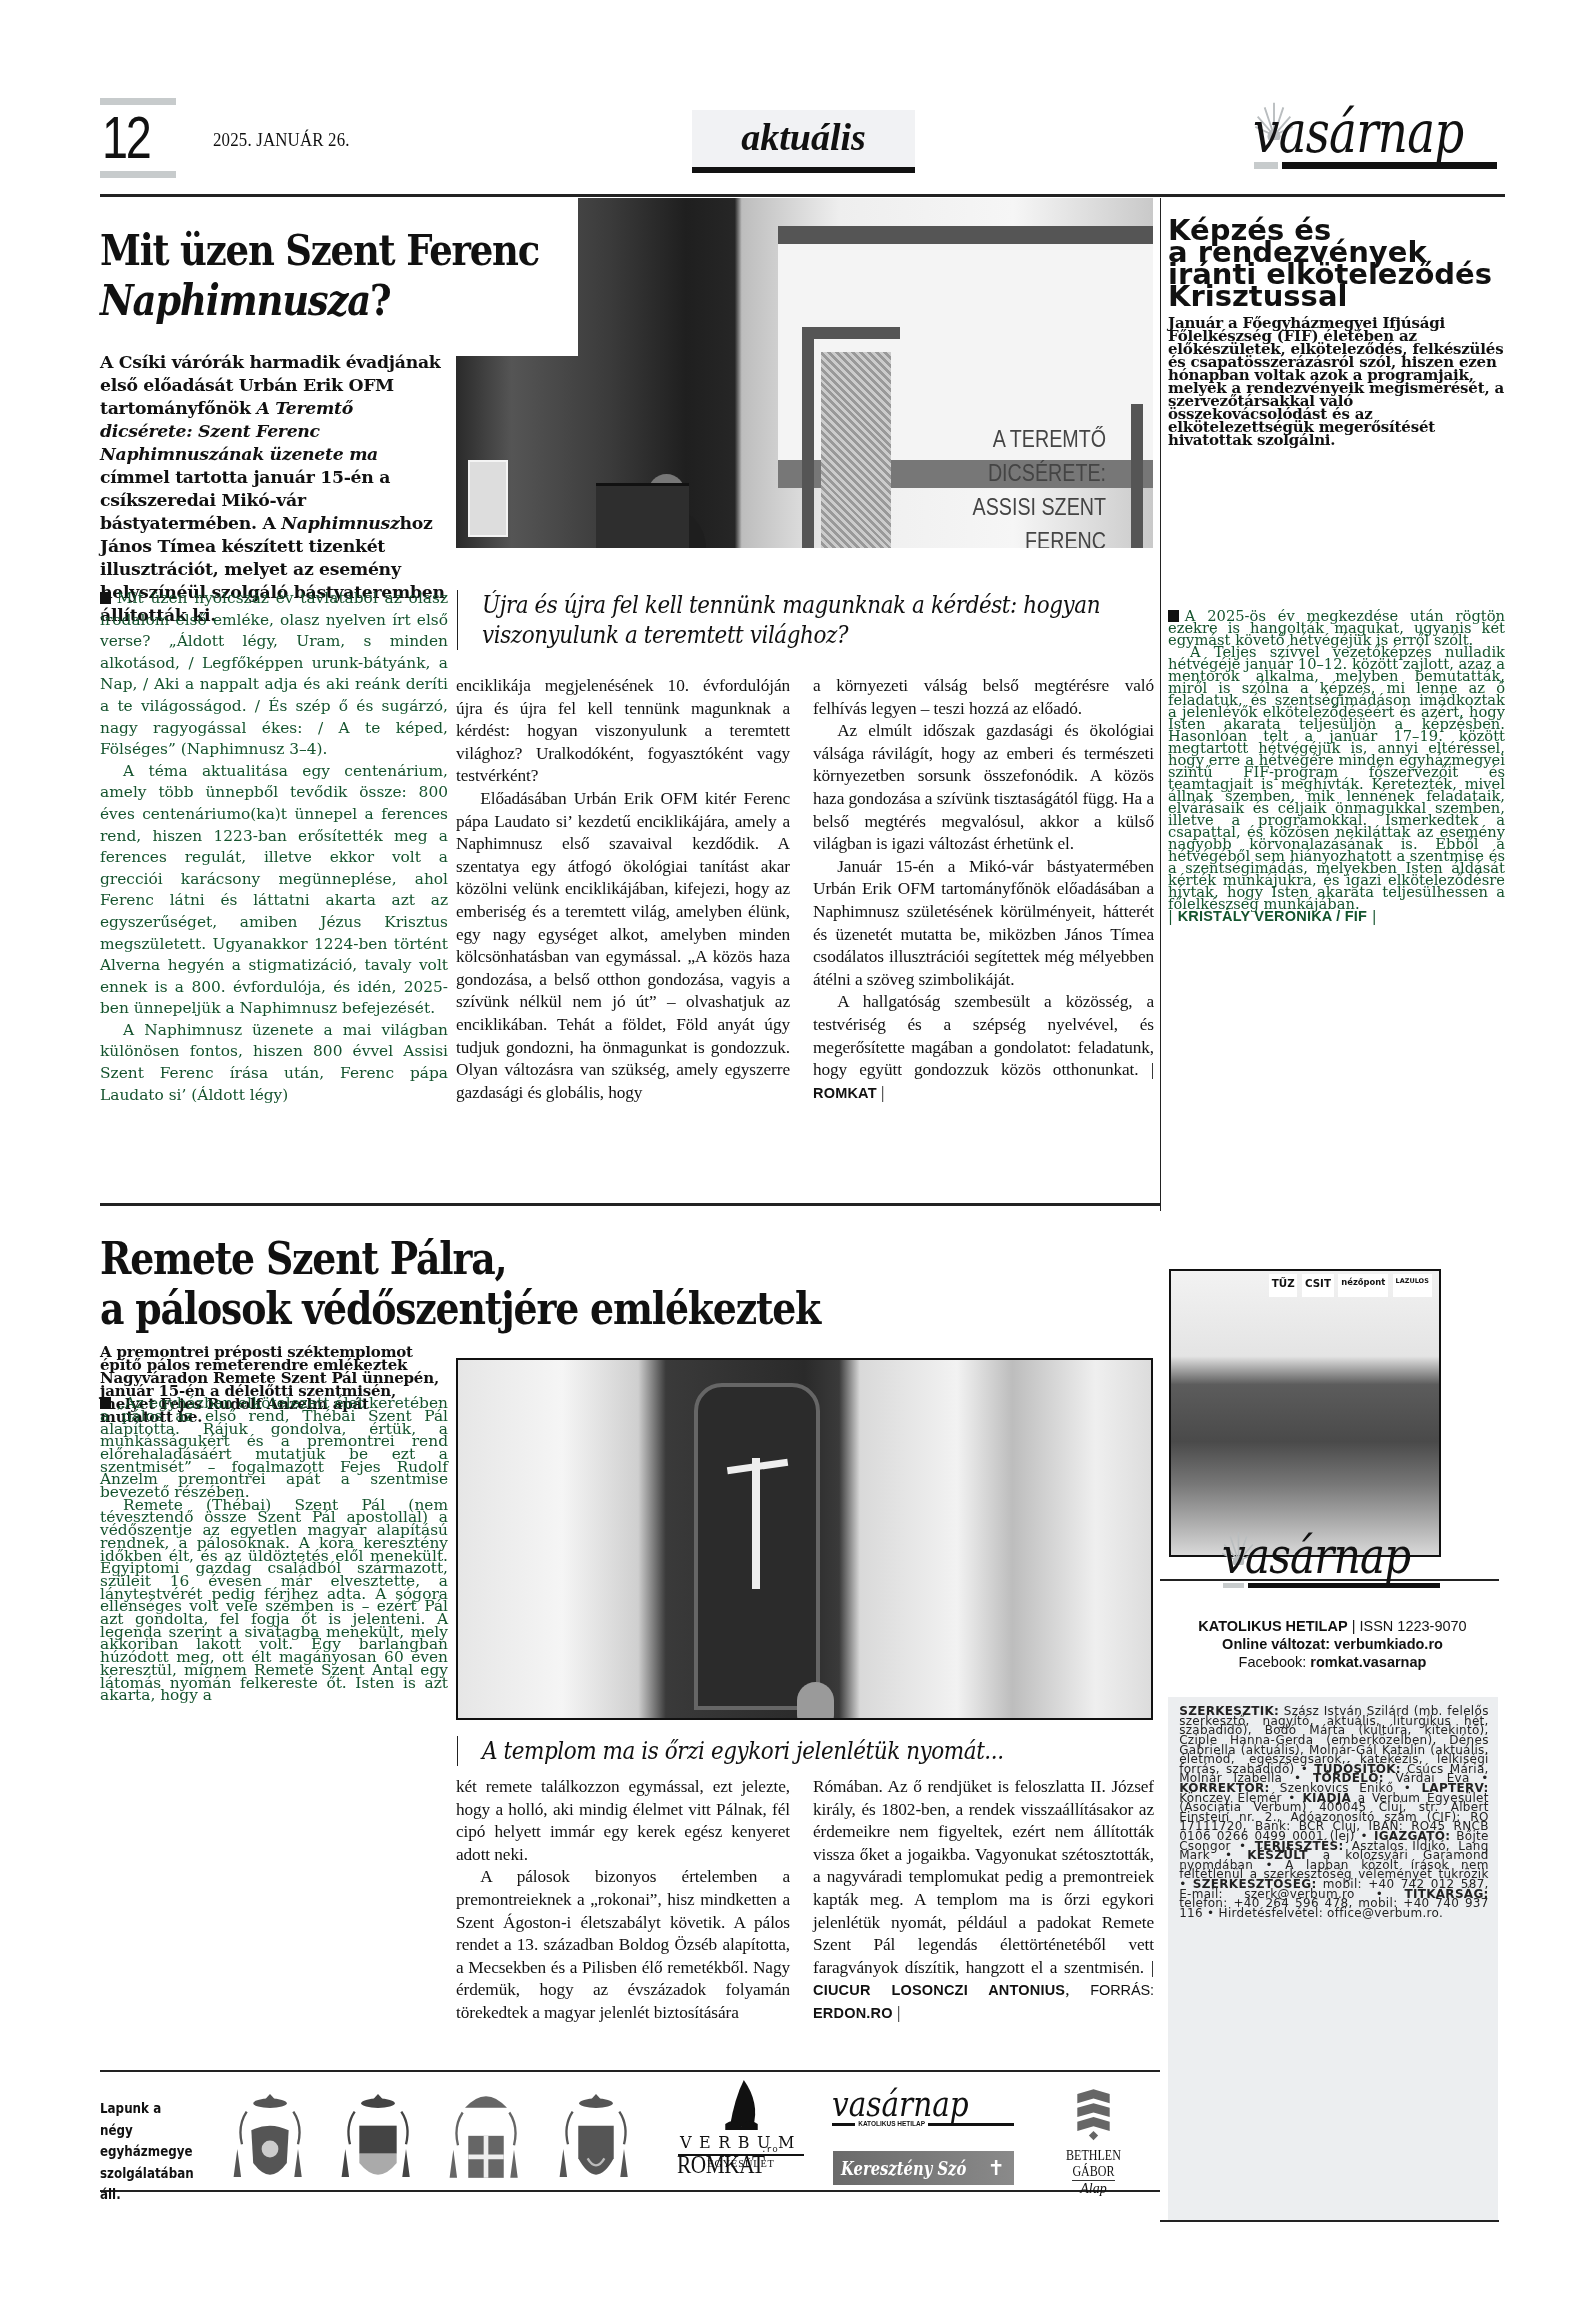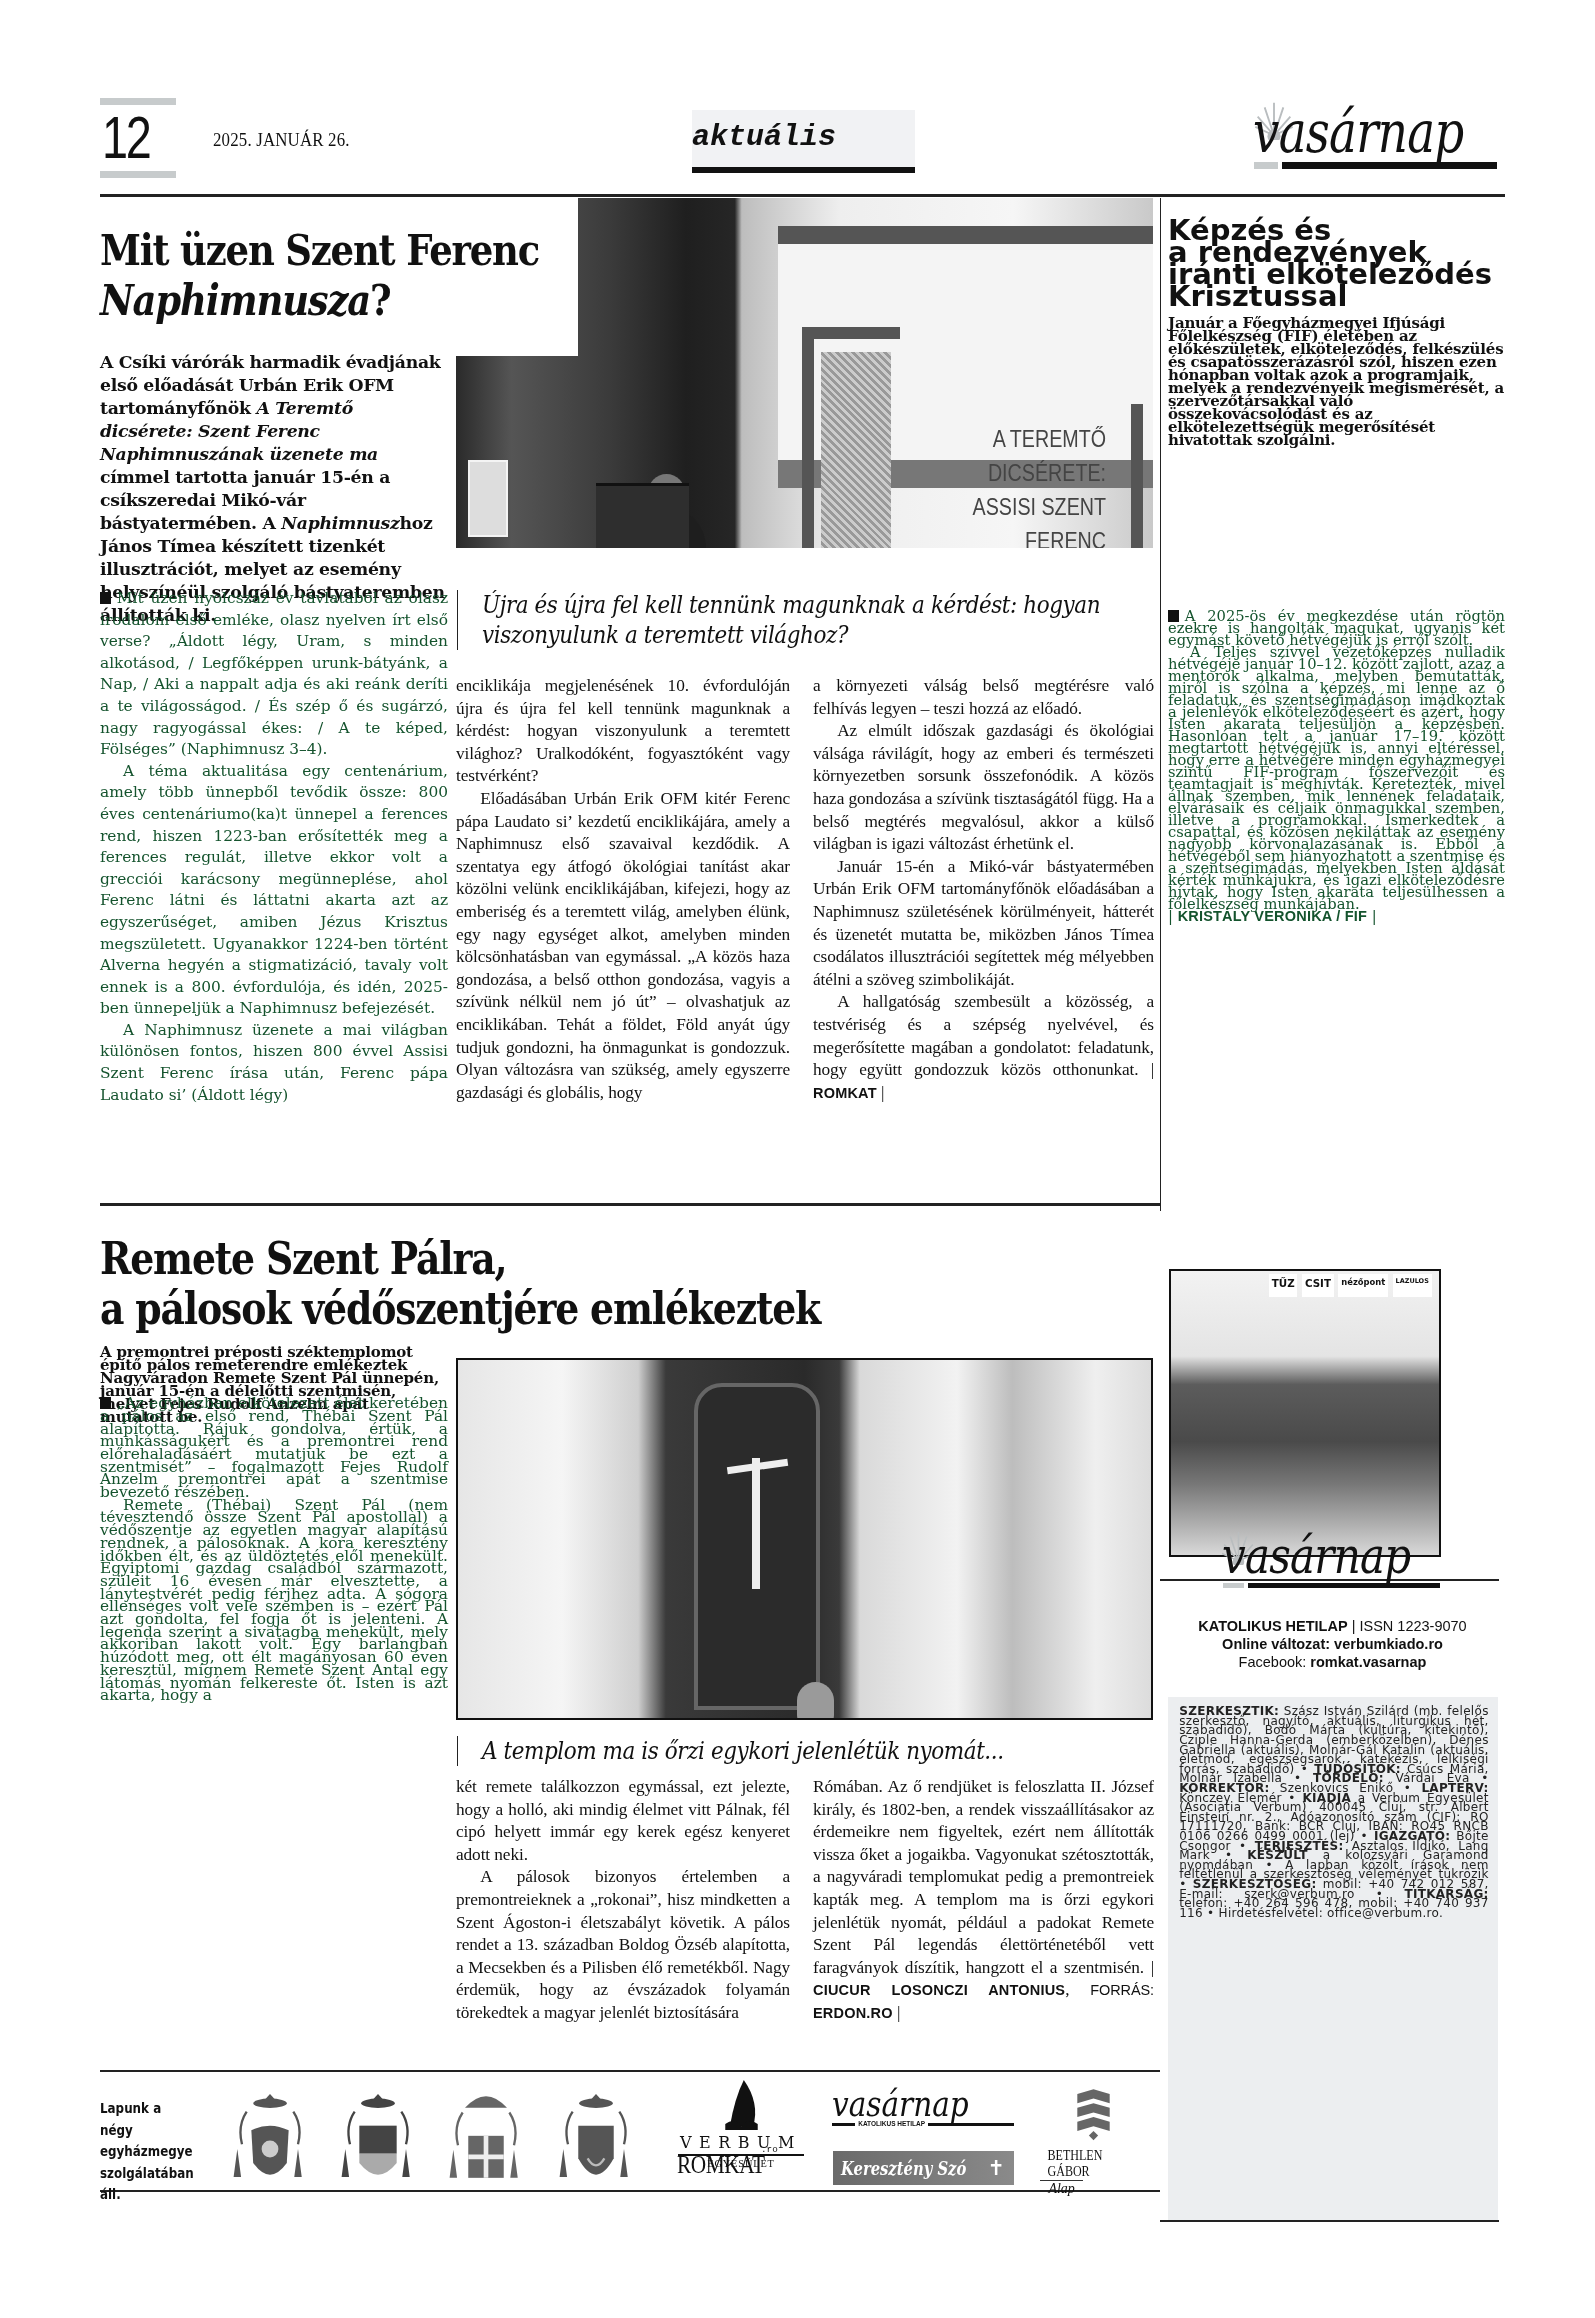--- a/index.html
+++ b/index.html
@@ -31,7 +31,7 @@
   <div class="abs lserif" style="left:213px;top:129px;font-size:19.6px;letter-spacing:0.2px;transform:scaleX(0.86);transform-origin:left">2025. JANUÁR 26.</div>
 
   <div class="abs" style="left:692px;top:110px;width:223px;height:63px;background:#f1f2f4;border-bottom:6.5px solid #111">
-    <div style="font-family:Liberation Mono, monospace;font-style:italic;font-weight:bold;font-size:30px;line-height:55px">aktuális</div>
+    <div style="text-align:center;font-family:Liberation Serif, serif;font-style:italic;font-weight:bold;font-size:38px;line-height:55px">aktuális</div>
   </div>
 
   <div class="abs" style="left:1253px;top:98px;width:243px;height:70px">

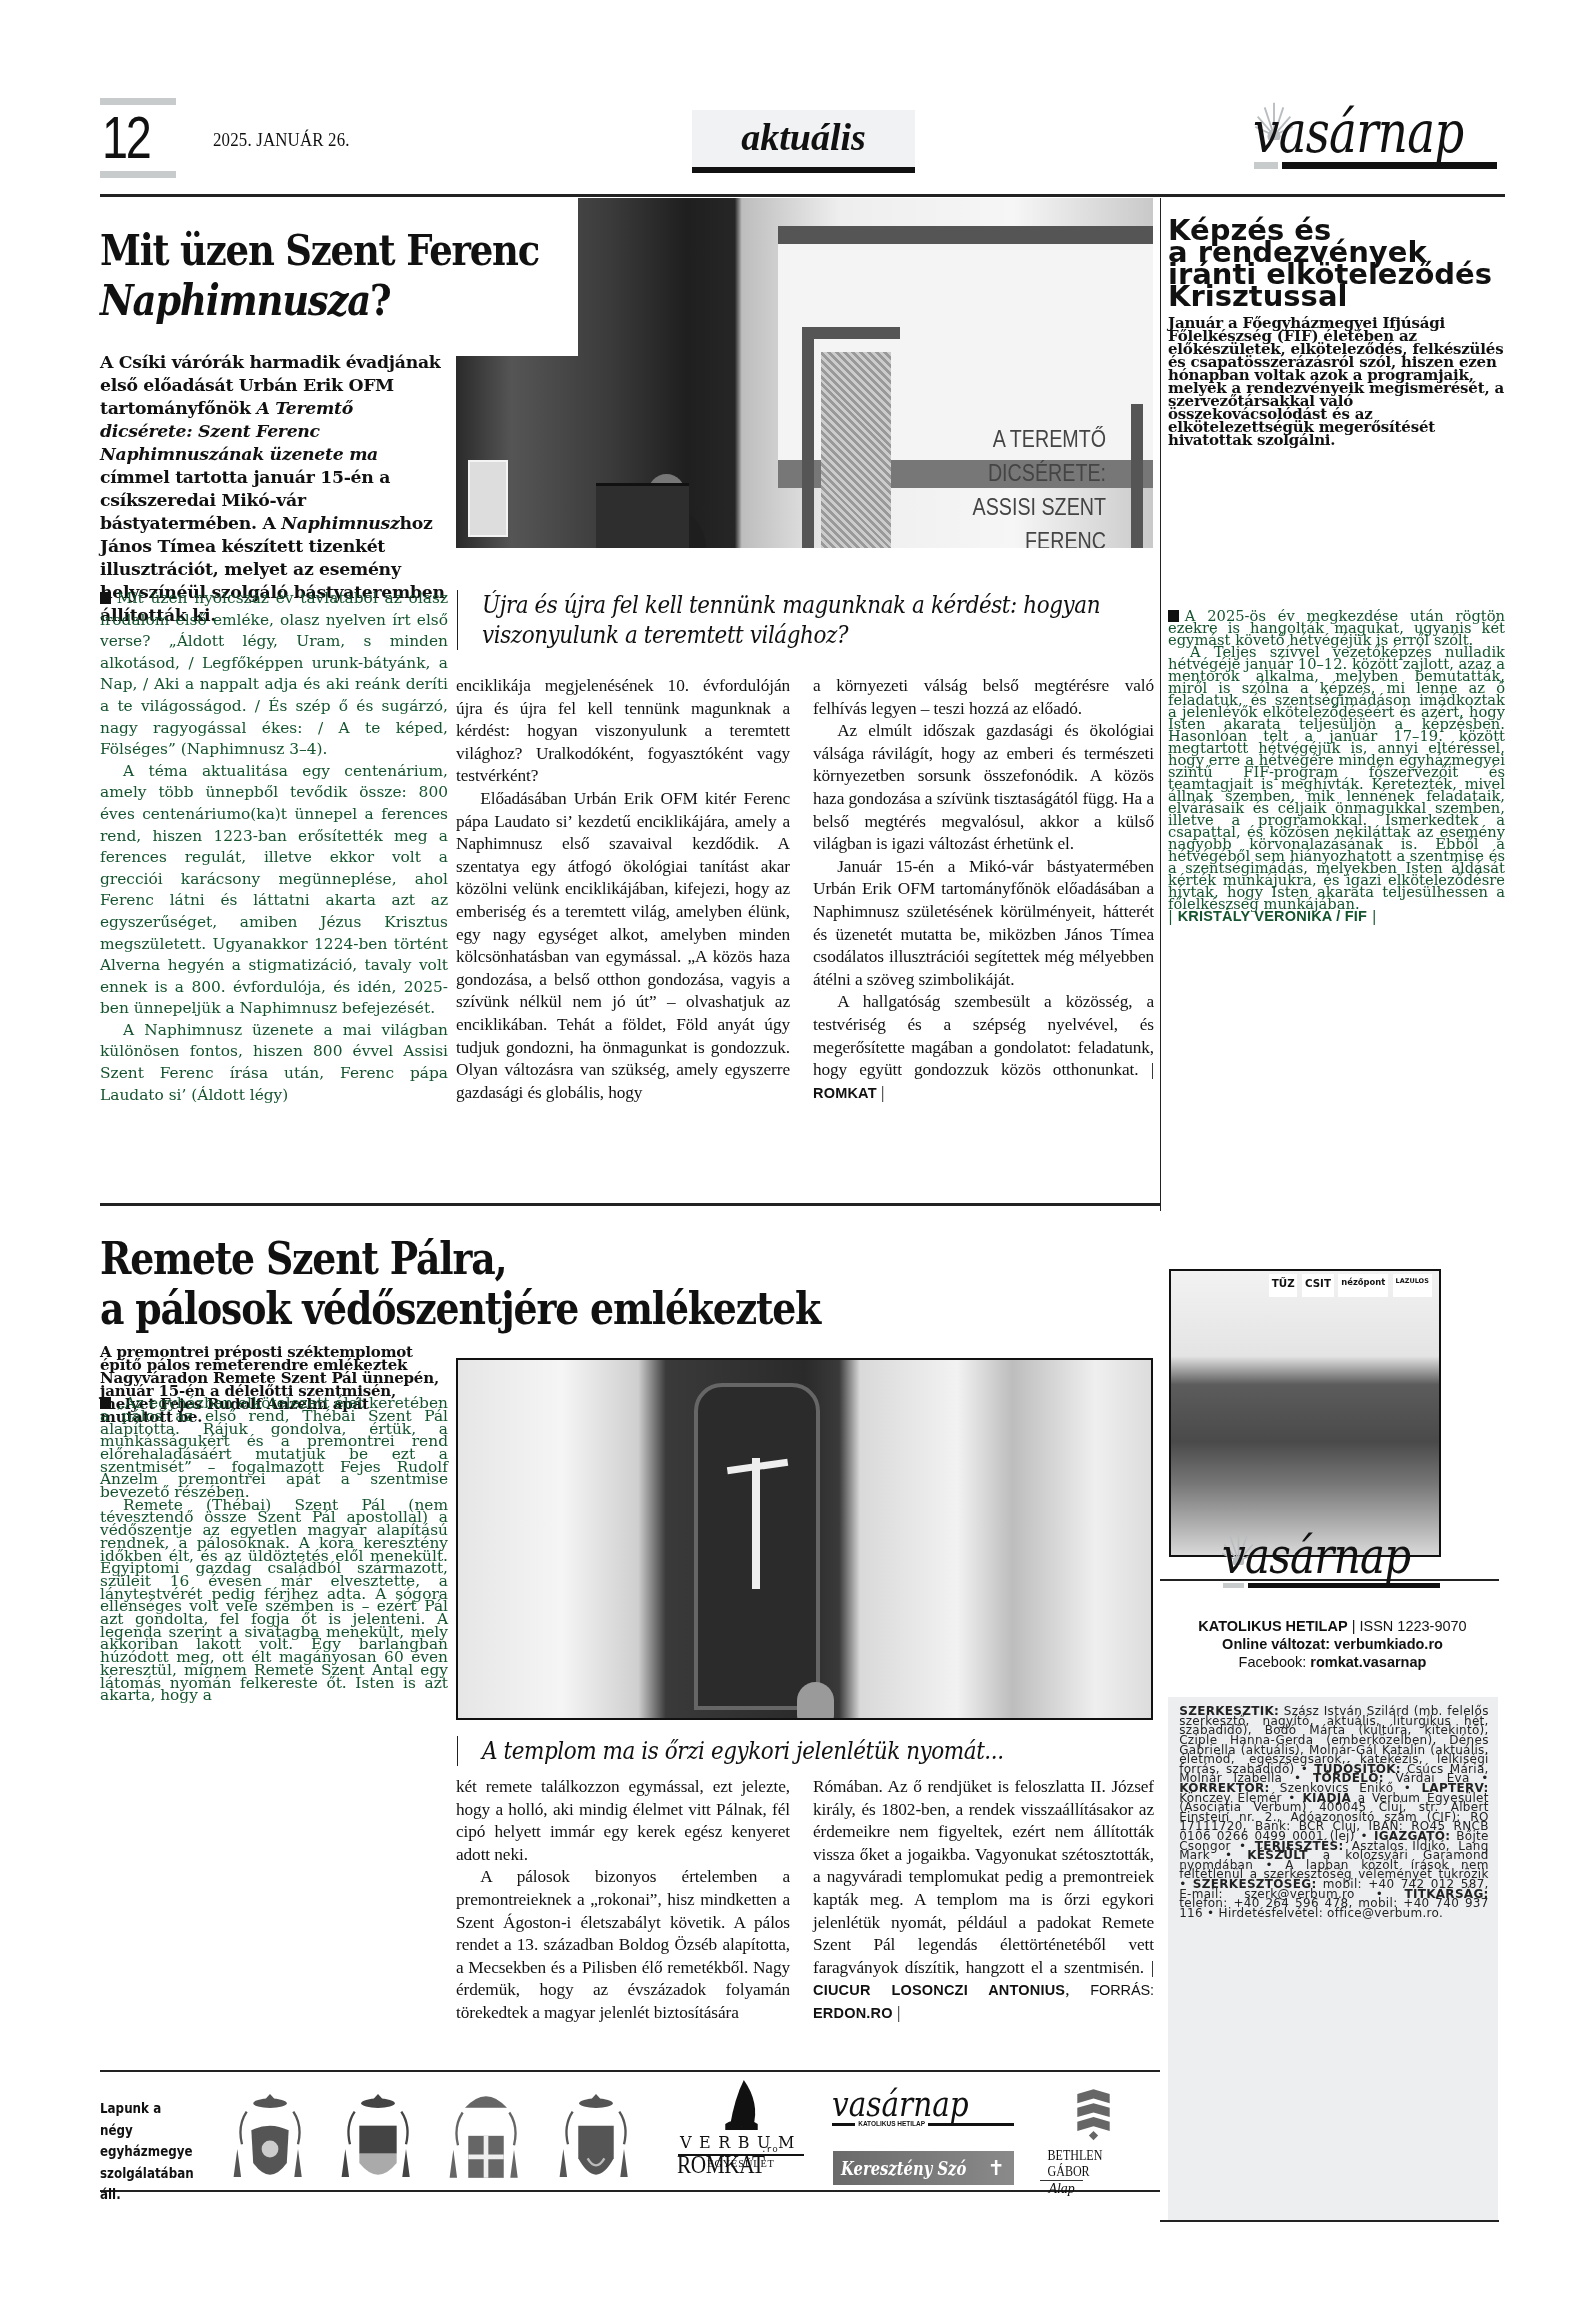--- a/index.html
+++ b/index.html
@@ -278,7 +278,7 @@
   <span style="position:absolute;right:9.3px;top:4.7px;color:#fff;font-size:20.6px">✝</span>
 </div>
 
-<div class="abs" style="left:1040px;top:2089px;width:107px;height:93px;text-align:left">
+<div class="abs" style="left:1040px;top:2089px;width:107px;height:93px;text-align:center">
   <svg width="37" height="56" viewBox="0 0 80 120" style="display:block;margin:0 auto">
     <g fill="#666">
         <path d="M5 10 L40 0 L75 10 L75 30 L40 20 L5 30Z"></path>

